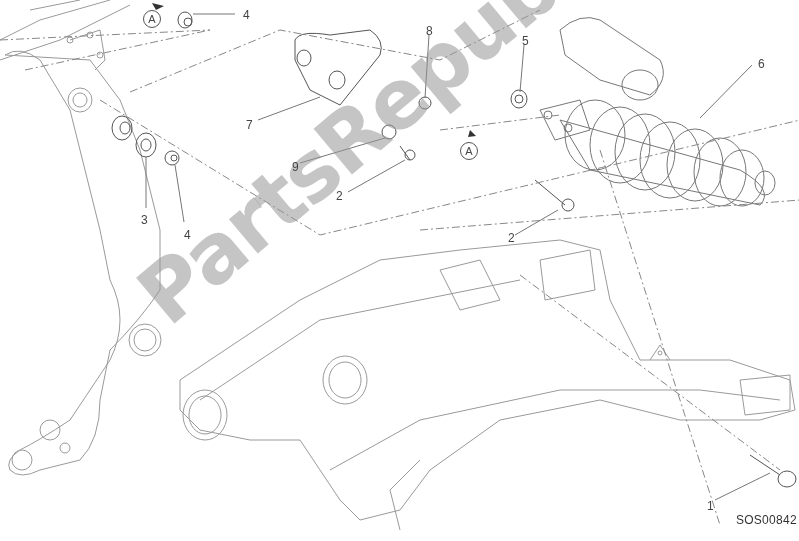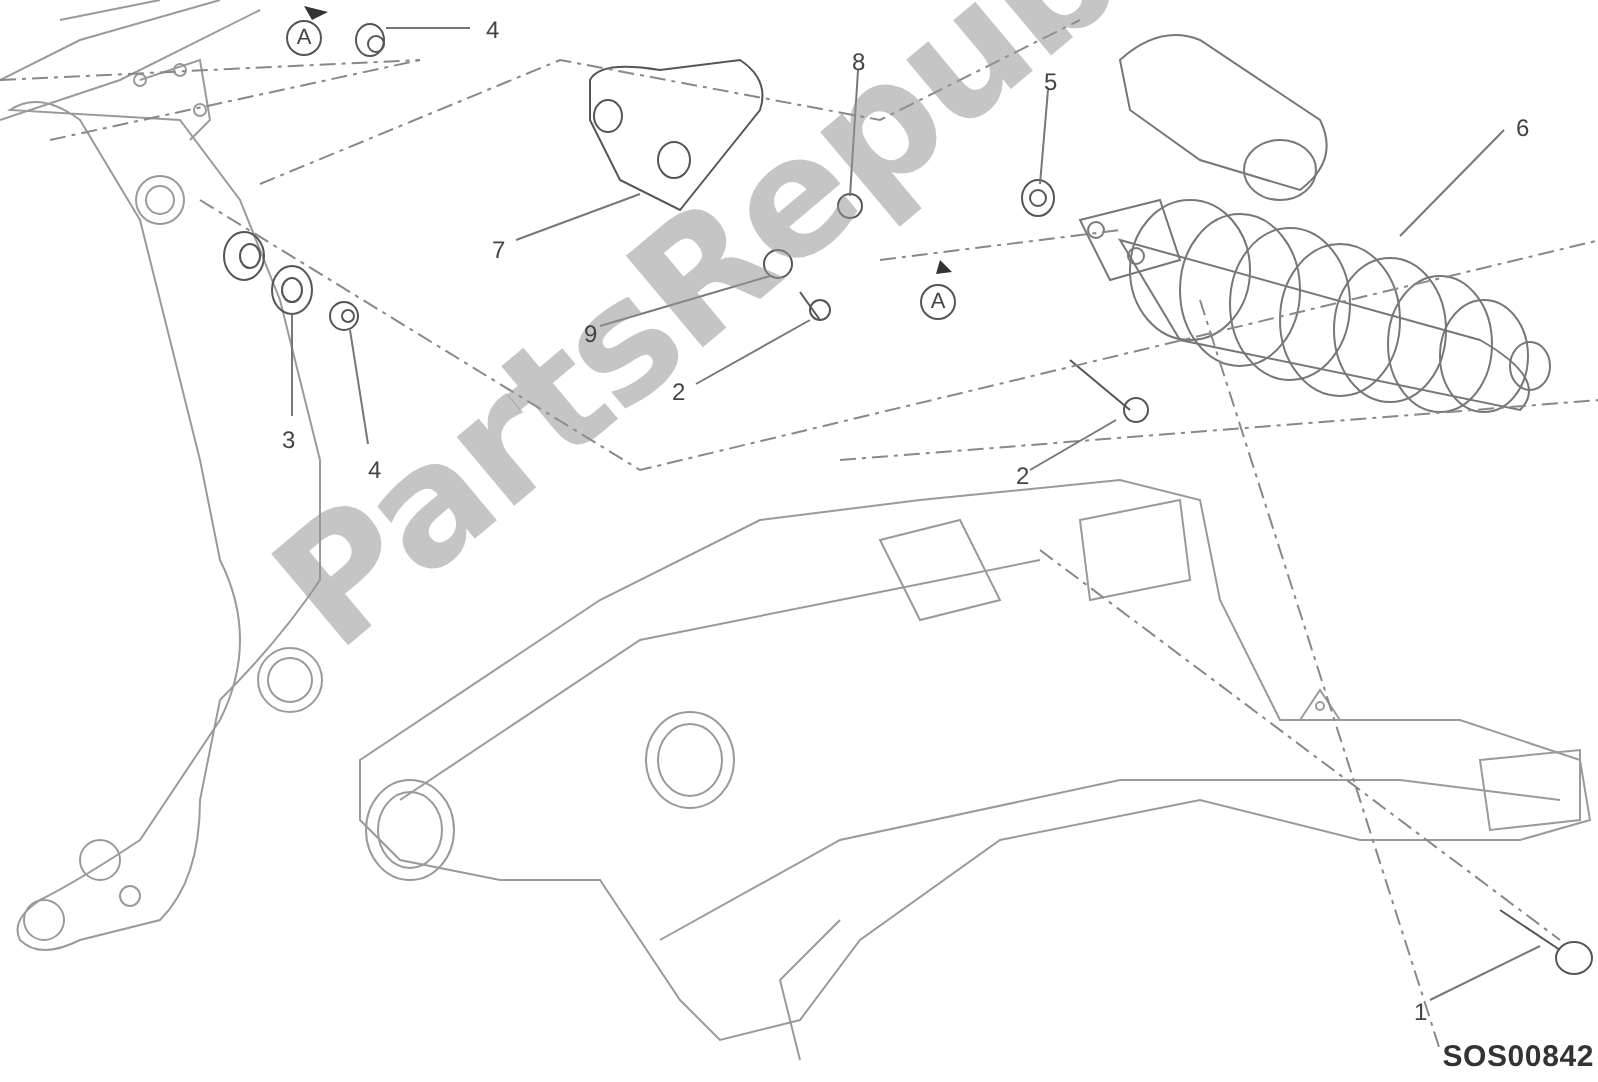--- a/index.html
+++ b/index.html
@@ -9,7 +9,7 @@
   .lbl { position: absolute; font-size: 12px; color: #444; line-height: 1; }
   .ref { position: absolute; font-size: 11px; color: #444; width: 16px; height: 16px;
          border: 1px solid #555; border-radius: 50%; text-align: center; line-height: 16px; }
-  .code { position: absolute; right: 2px; bottom: 4px; font-size: 15px; color: #333; letter-spacing: 0.3px; font-weight: bold; }
+  .code { position: absolute; right: 2px; bottom: 14px; font-size: 12px; color: #333; letter-spacing: 0.3px; }
   .wm { position: absolute; left: 120px; top: 270px; font-size: 82px; font-weight: bold;
         color: rgba(150,150,150,0.55); transform: rotate(-40deg); transform-origin: left top;
         white-space: nowrap; letter-spacing: -2px; font-family: "DejaVu Sans", sans-serif; }

